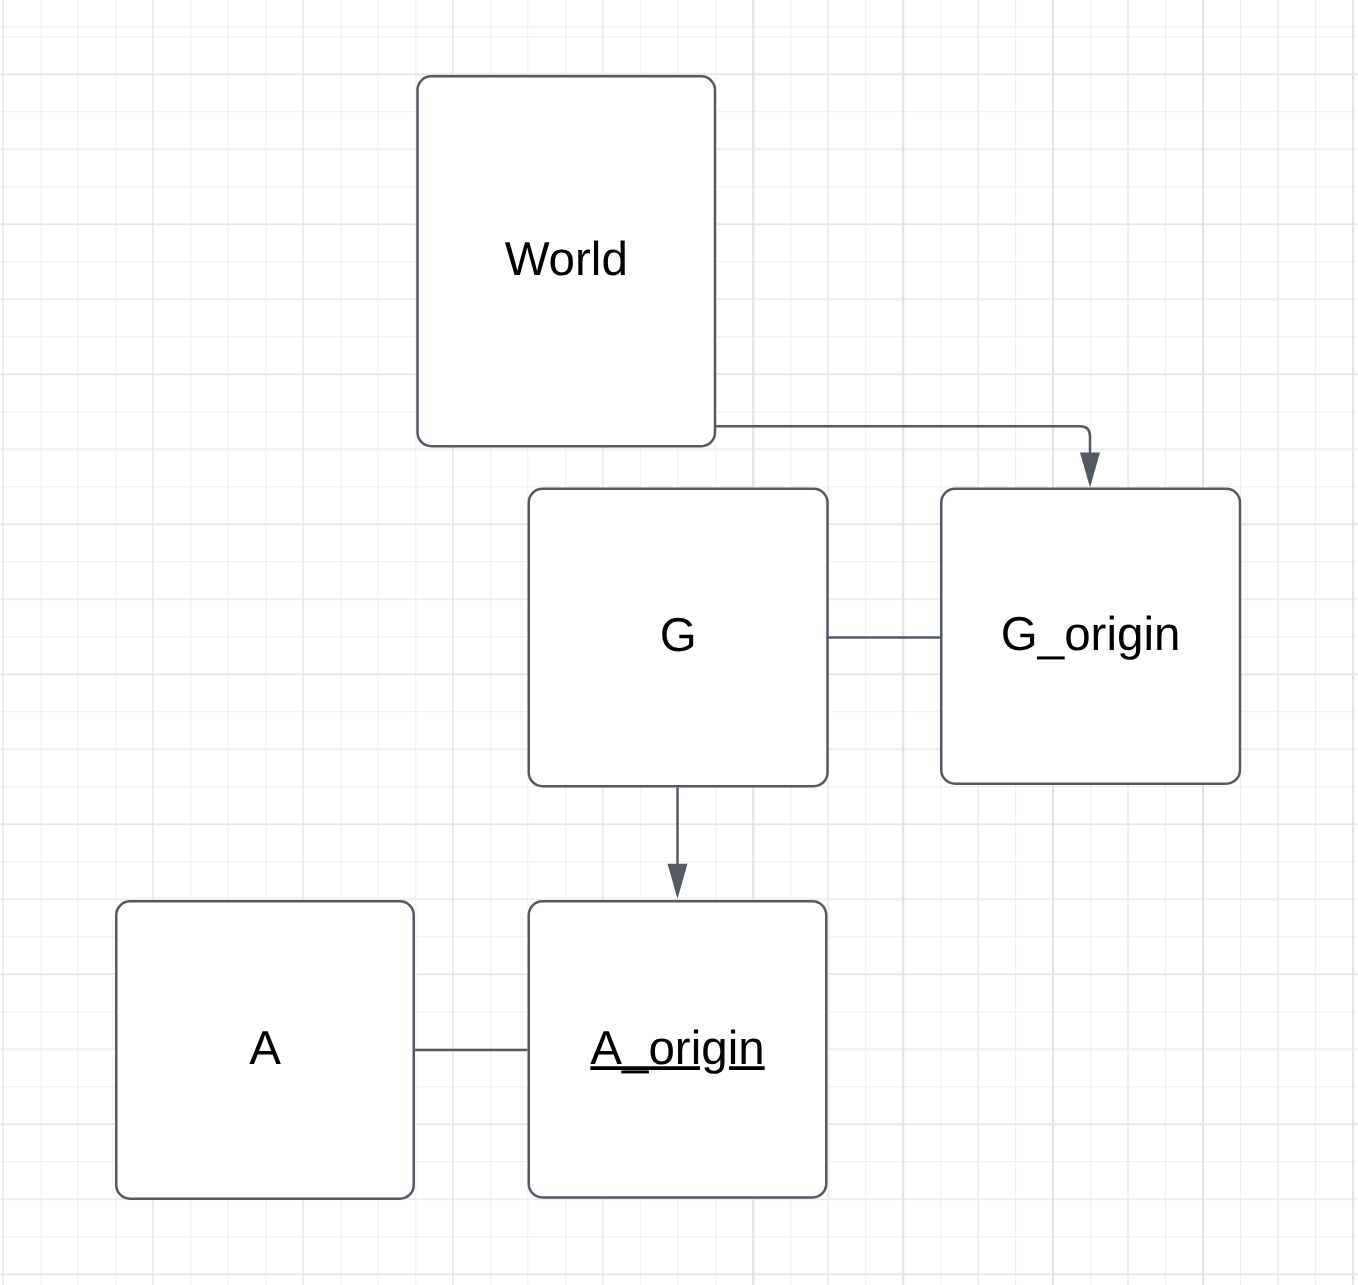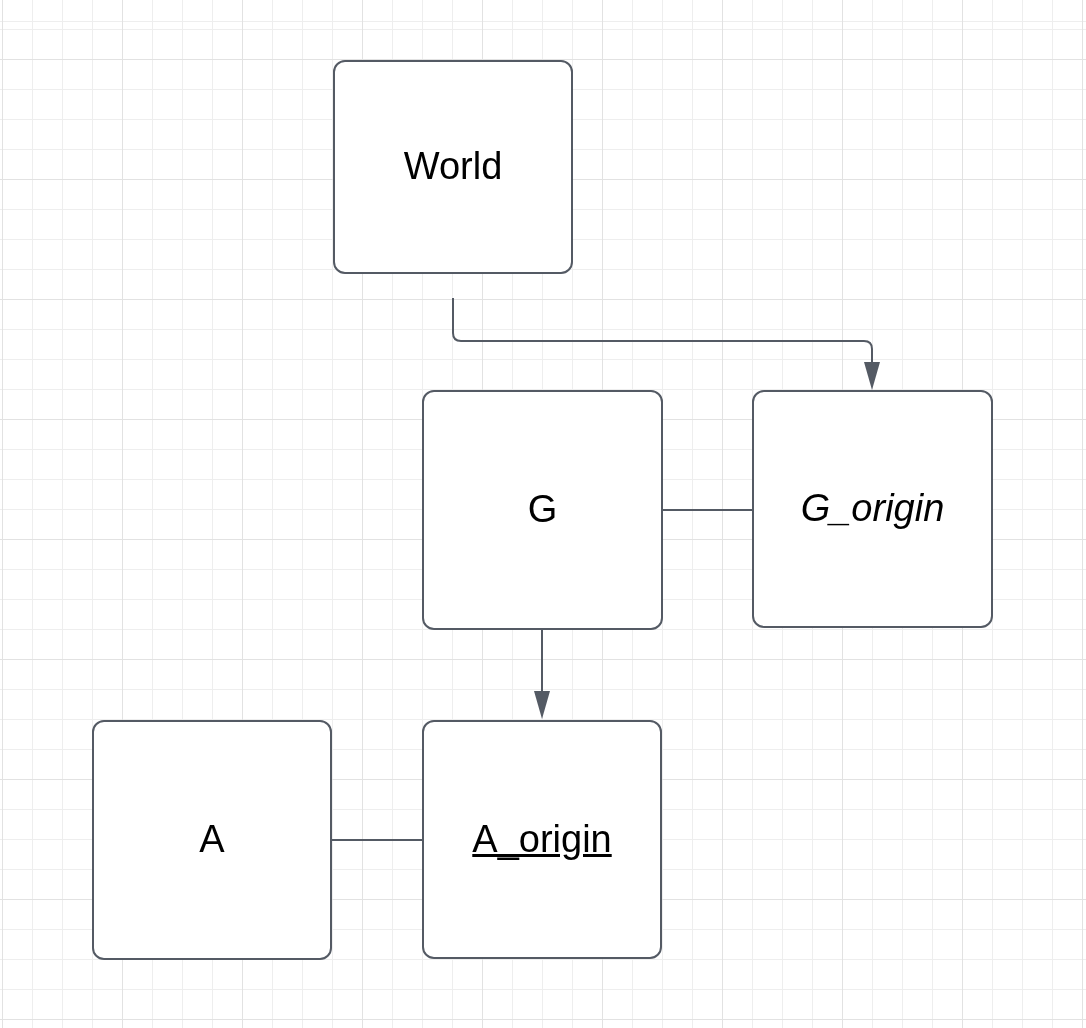--- a/index.html
+++ b/index.html
@@ -55,7 +55,7 @@
     line-height: 1.2;
     white-space: nowrap;
   }
-  #node-world    { left: 333px; top: 60px;  width: 240px; height: 214px; }
+  #node-world    { left: 333px; top: 60px;  width: 240px; height: 298px; }
   #node-g        { left: 422px; top: 390px; width: 241px; height: 240px; }
   #node-g-origin { left: 752px; top: 390px; width: 241px; height: 238px; font-style: italic; }
   #node-a        { left: 92px;  top: 720px; width: 240px; height: 240px; }

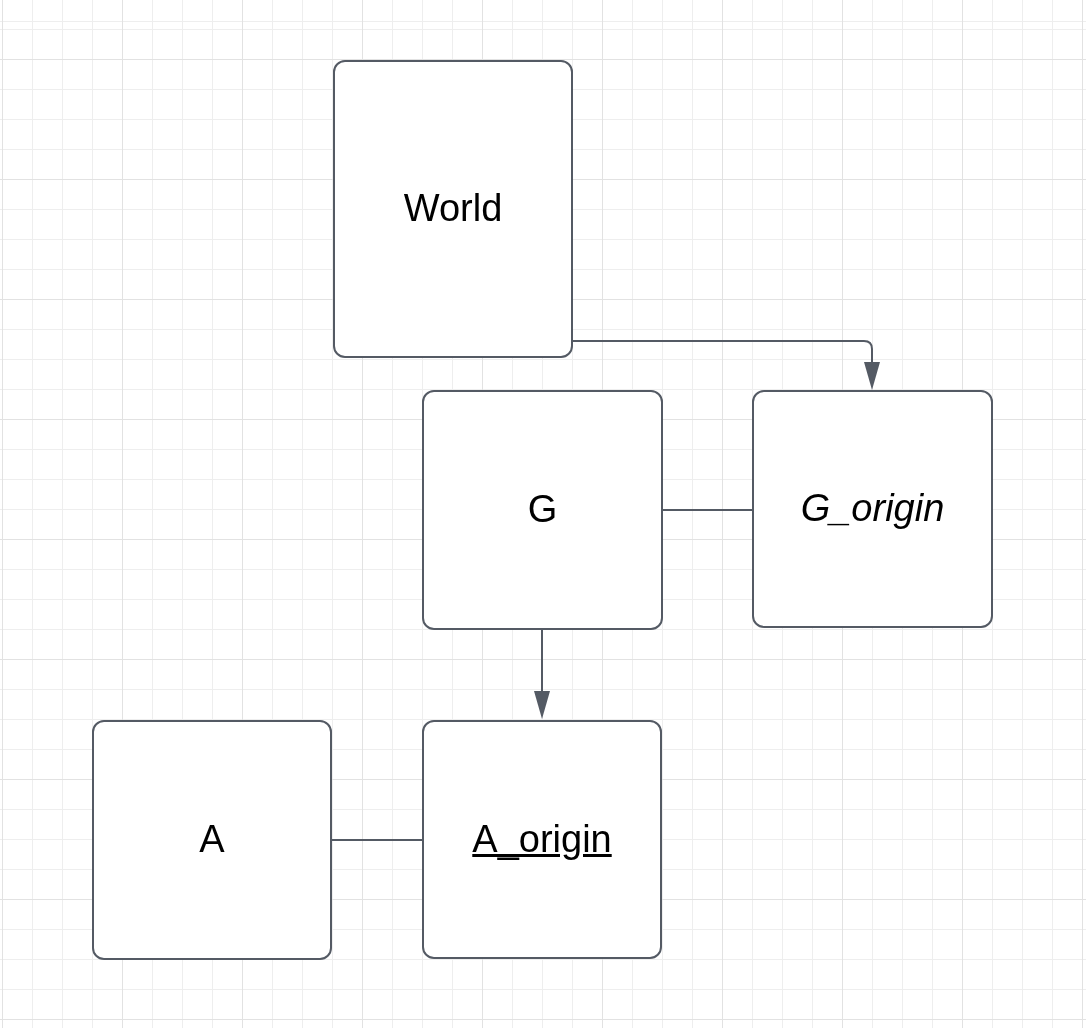--- a/index.html
+++ b/index.html
@@ -57,7 +57,7 @@
   }
   #node-world    { left: 333px; top: 60px;  width: 240px; height: 298px; }
   #node-g        { left: 422px; top: 390px; width: 241px; height: 240px; }
-  #node-g-origin { left: 752px; top: 390px; width: 241px; height: 238px; font-style: italic; }
+  #node-g-origin { left: 752px; top: 390px; width: 241px; height: 238px; }
   #node-a        { left: 92px;  top: 720px; width: 240px; height: 240px; }
   #node-a-origin { left: 422px; top: 720px; width: 240px; height: 239px; text-decoration: underline; }
 </style>

